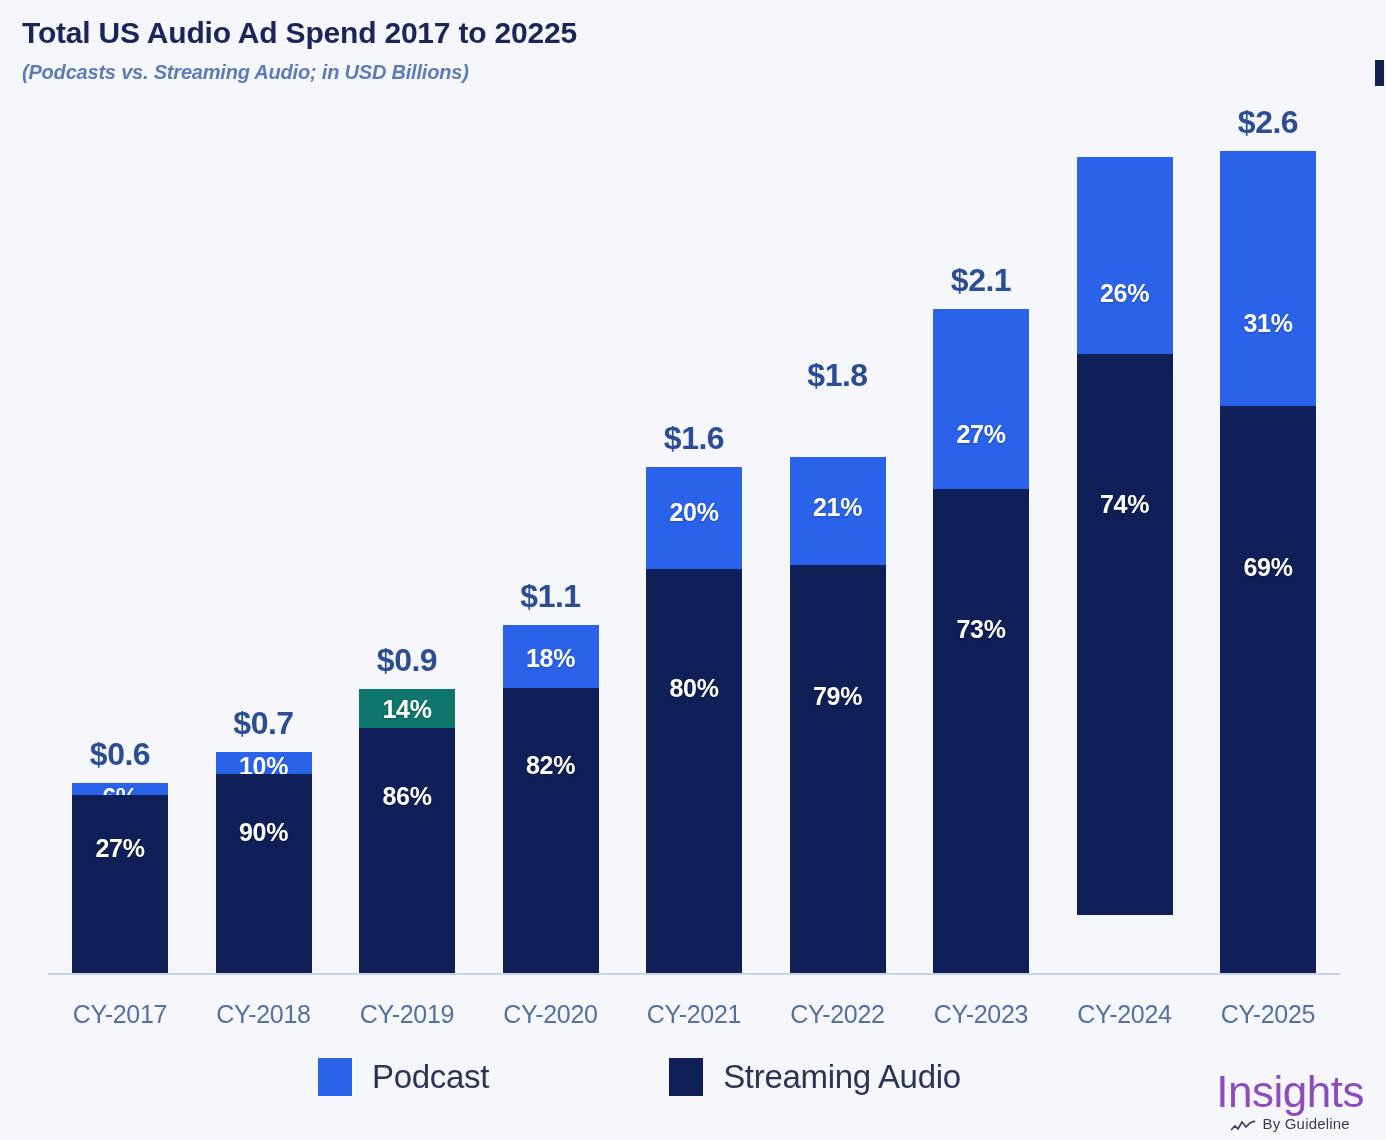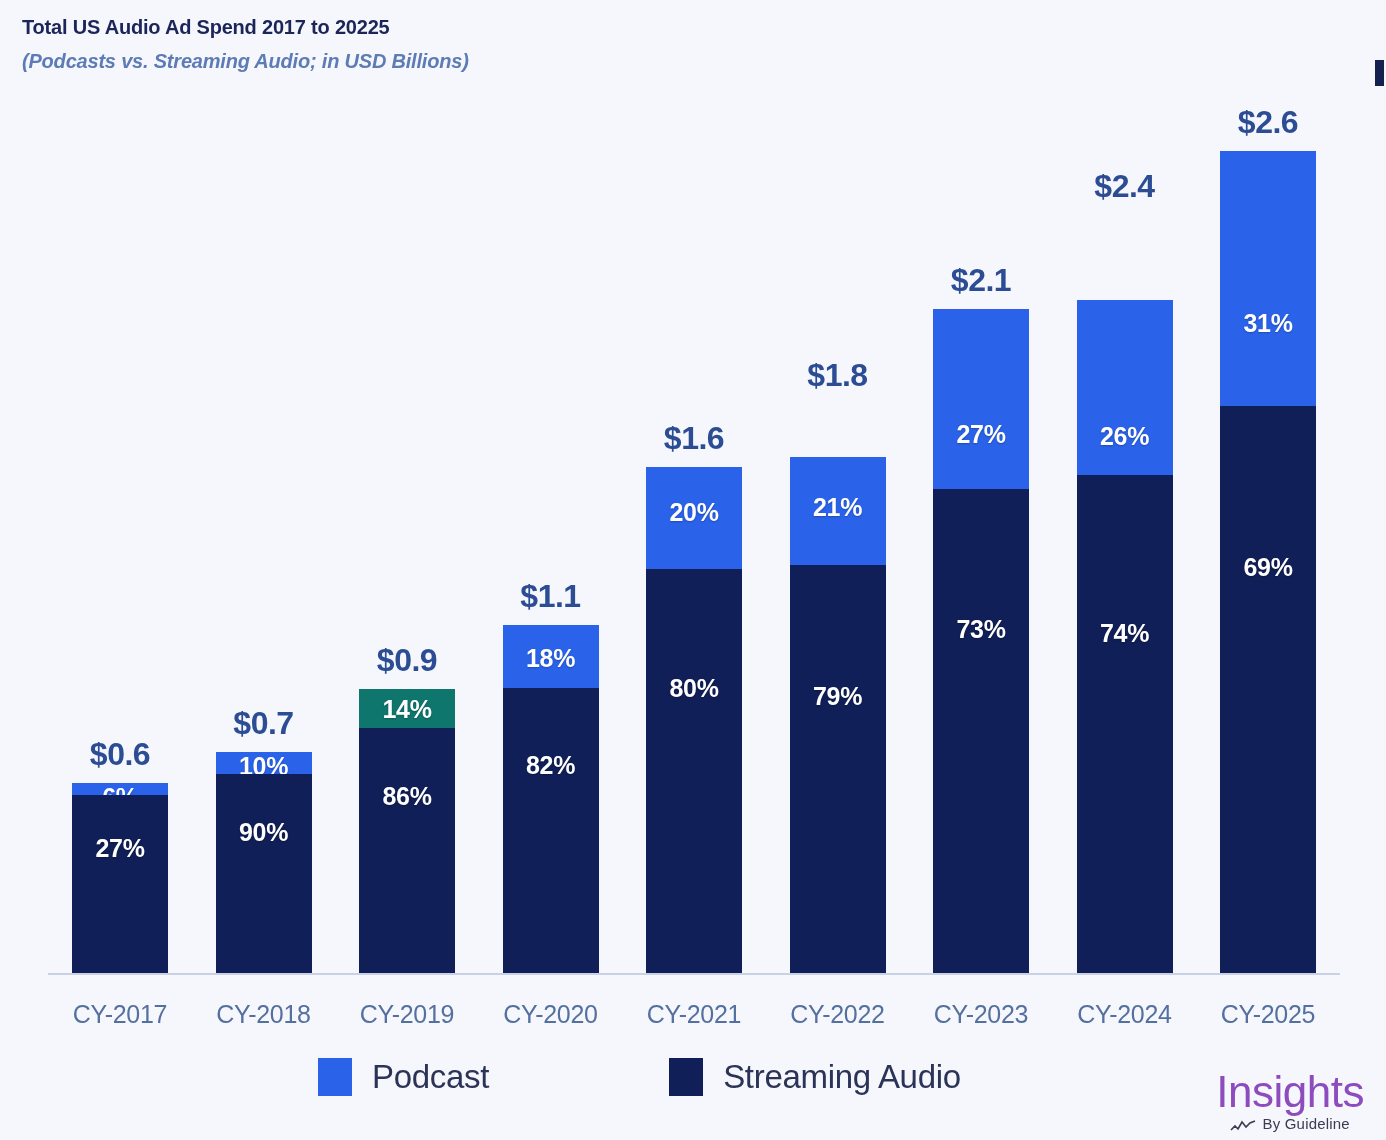--- a/index.html
+++ b/index.html
@@ -29,7 +29,7 @@
     right: 20px;
   }
   .chart-title {
-    font-size: 20px;
+    font-size: 30px;
     font-weight: bold;
     color: #1b2559;
     letter-spacing: -0.2px;

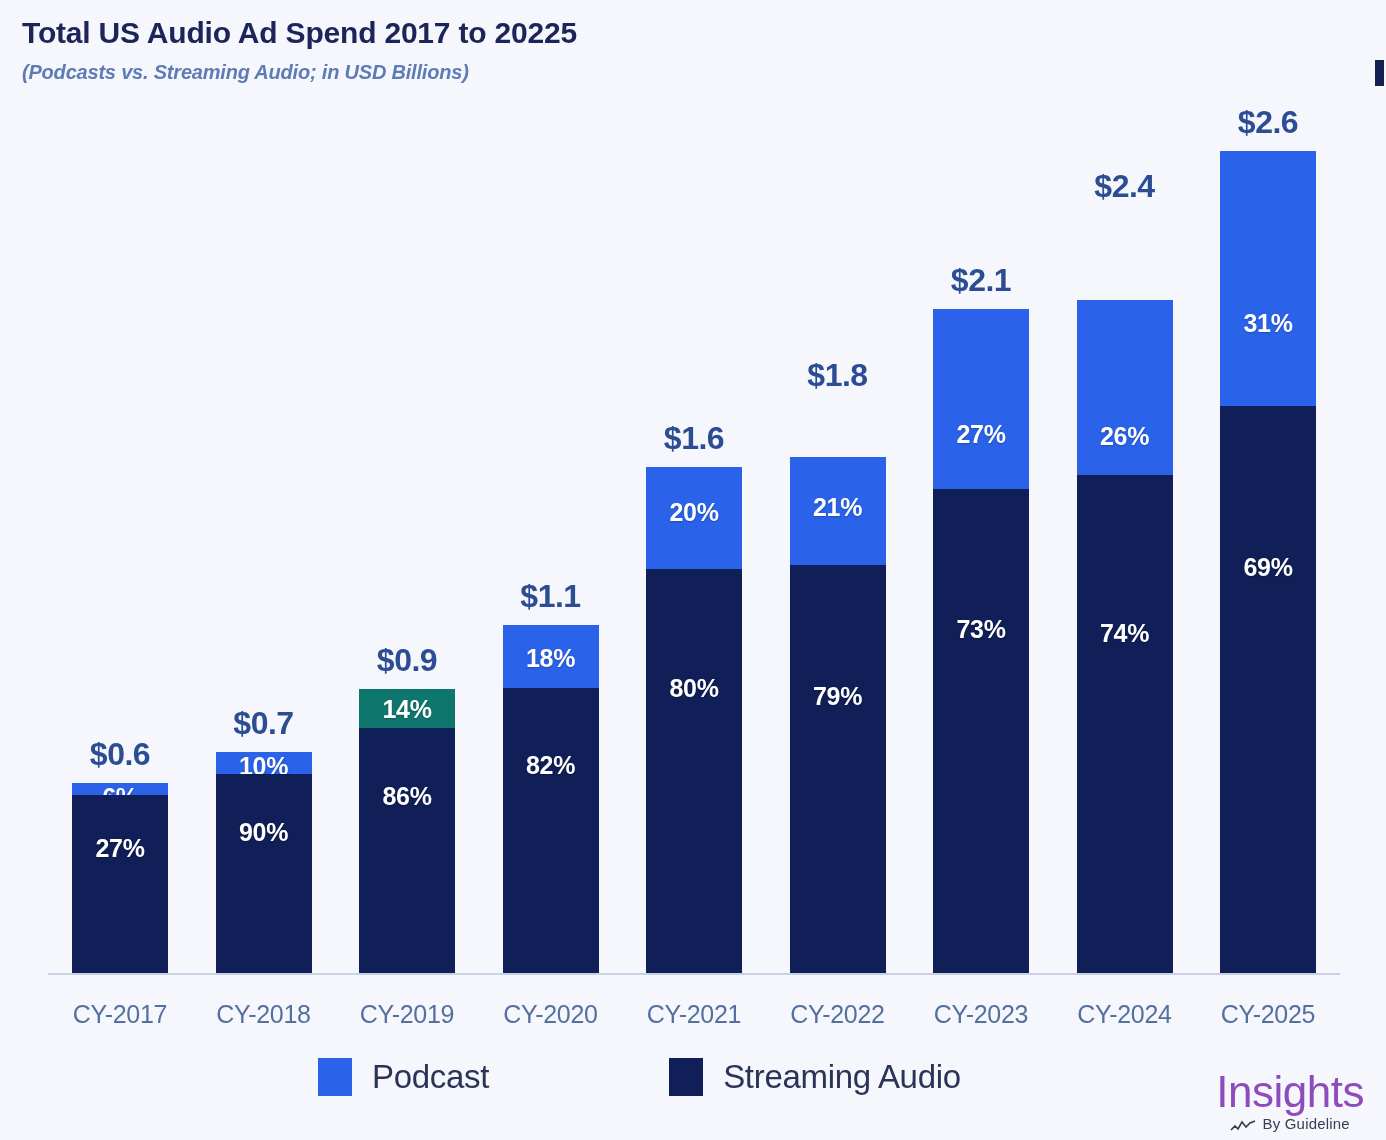--- a/index.html
+++ b/index.html
@@ -302,7 +302,7 @@
       <div class="x-label" style="left: 906px;">CY-2023</div>
       <div class="bar-group" style="left: 1076.5px;">
         <div class="total-label" style="bottom: 768.4px;">$2.4</div>
-        <div class="bar" style="height: 673px;">
+        <div class="bar" style="height: 816px;">
           <div class="seg seg-podcast" style="height: 197.184px; background: rgb(42, 99, 234);">
             <span class="seg-label" style="top: 122.254px;">26%</span>
           </div>

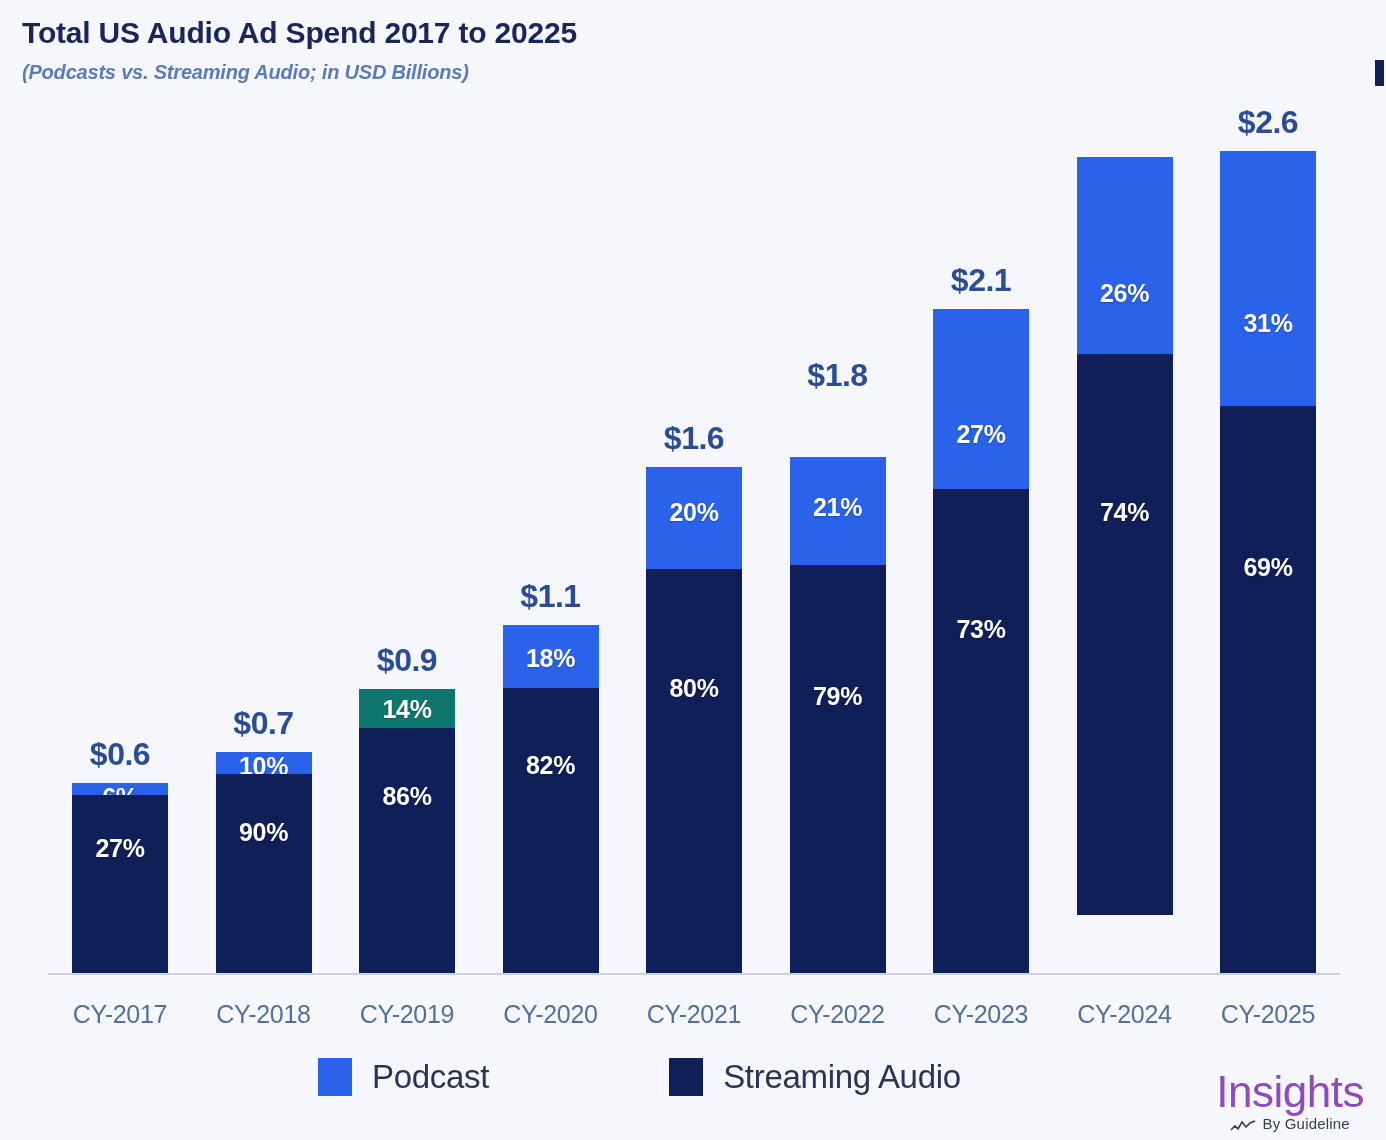--- a/index.html
+++ b/index.html
@@ -307,7 +307,7 @@
             <span class="seg-label" style="top: 122.254px;">26%</span>
           </div>
           <div class="seg seg-stream" style="height: 561.216px; background: rgb(16, 31, 87);">
-            <span class="seg-label" style="top: 144px;">74%</span>
+            <span class="seg-label" style="top: 136px;">74%</span>
           </div>
         </div>
       </div>

